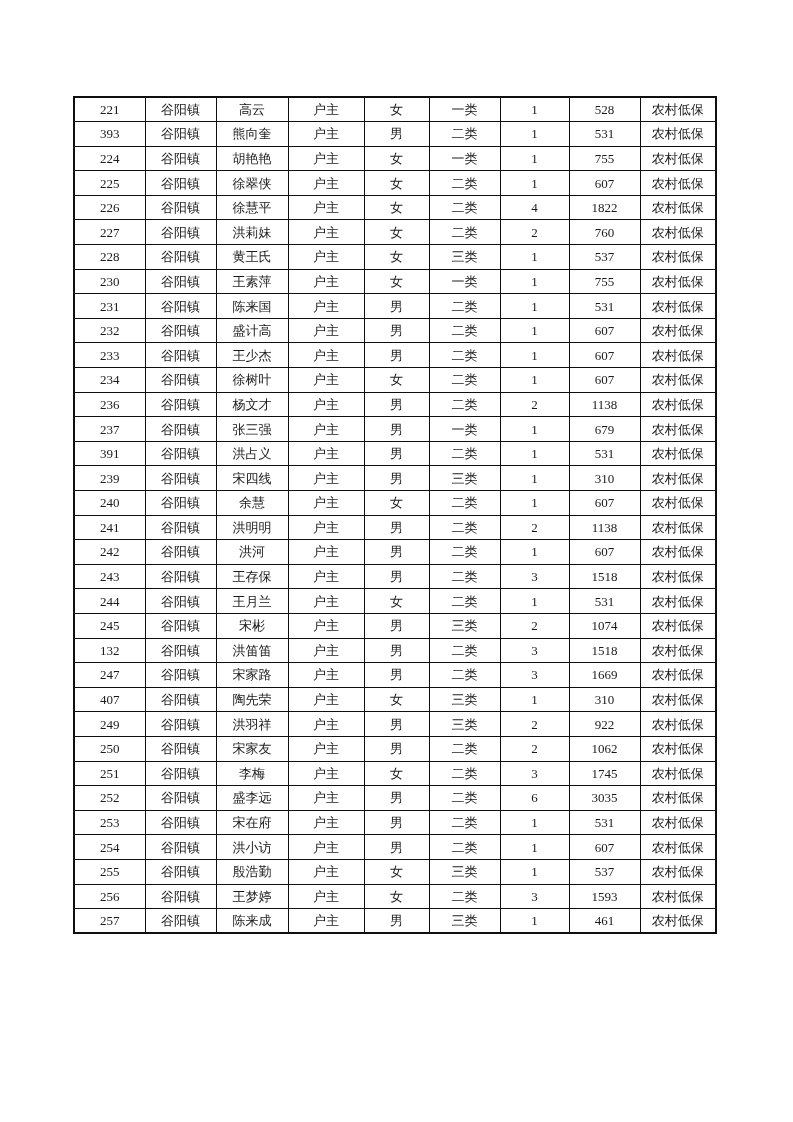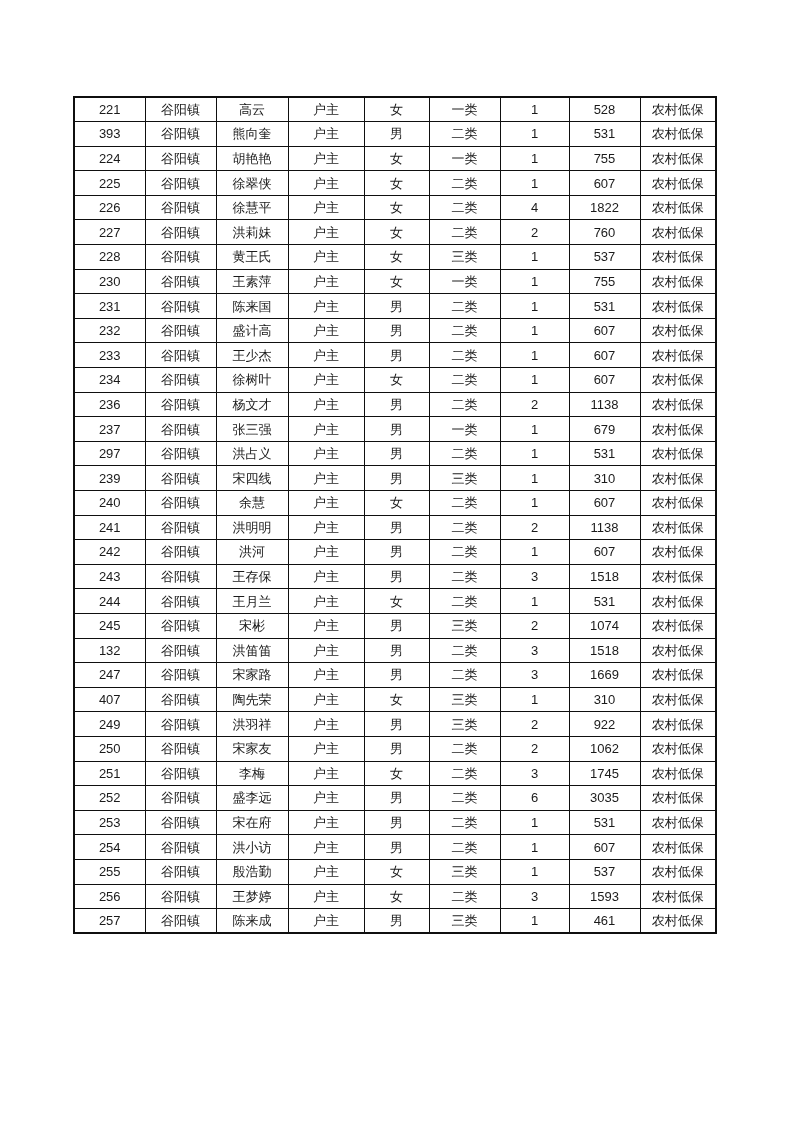--- a/index.html
+++ b/index.html
@@ -11,7 +11,7 @@
     background: #ffffff;
     margin: 0 auto;
     overflow: hidden;
-    font-family: Liberation Sans, sans-serif;
+    font-family: Liberation Serif, serif;
     color: #1a1a1a;
   }
   table.roster {

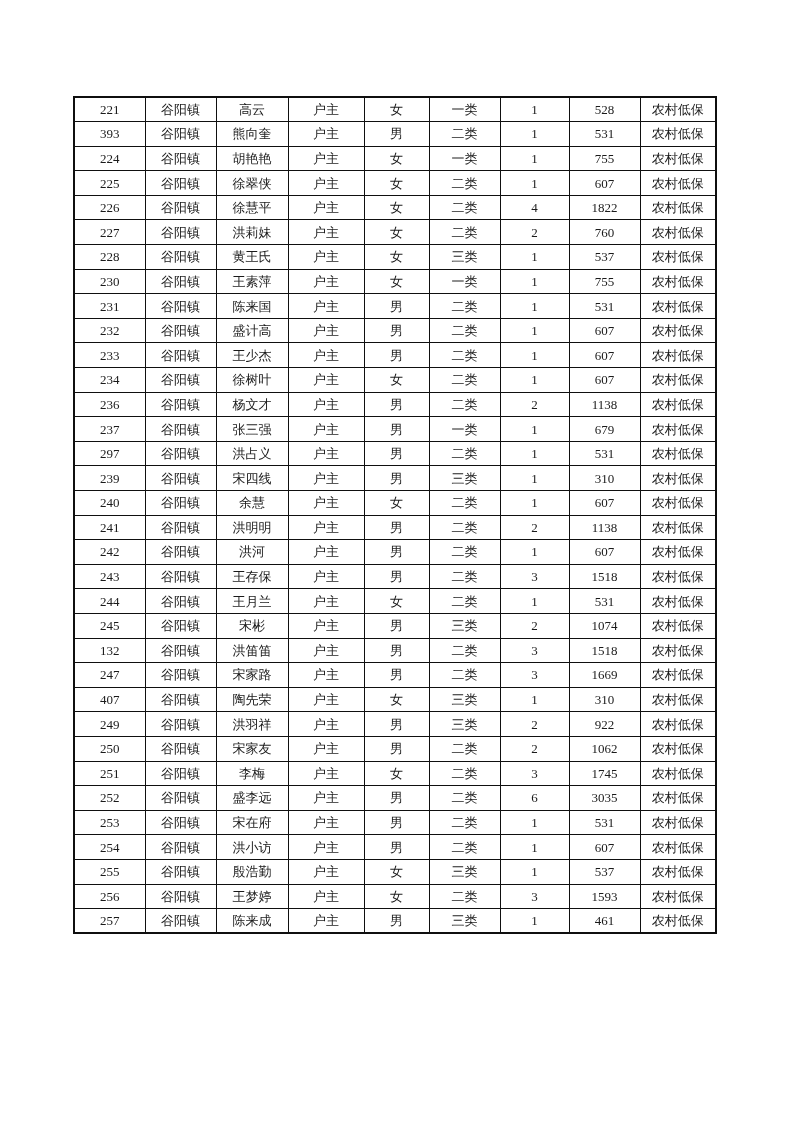--- a/index.html
+++ b/index.html
@@ -207,7 +207,7 @@
           <td>农村低保</td>
         </tr>
         <tr>
-          <td>297</td>
+          <td>391</td>
           <td>谷阳镇</td>
           <td>洪占义</td>
           <td>户主</td>

